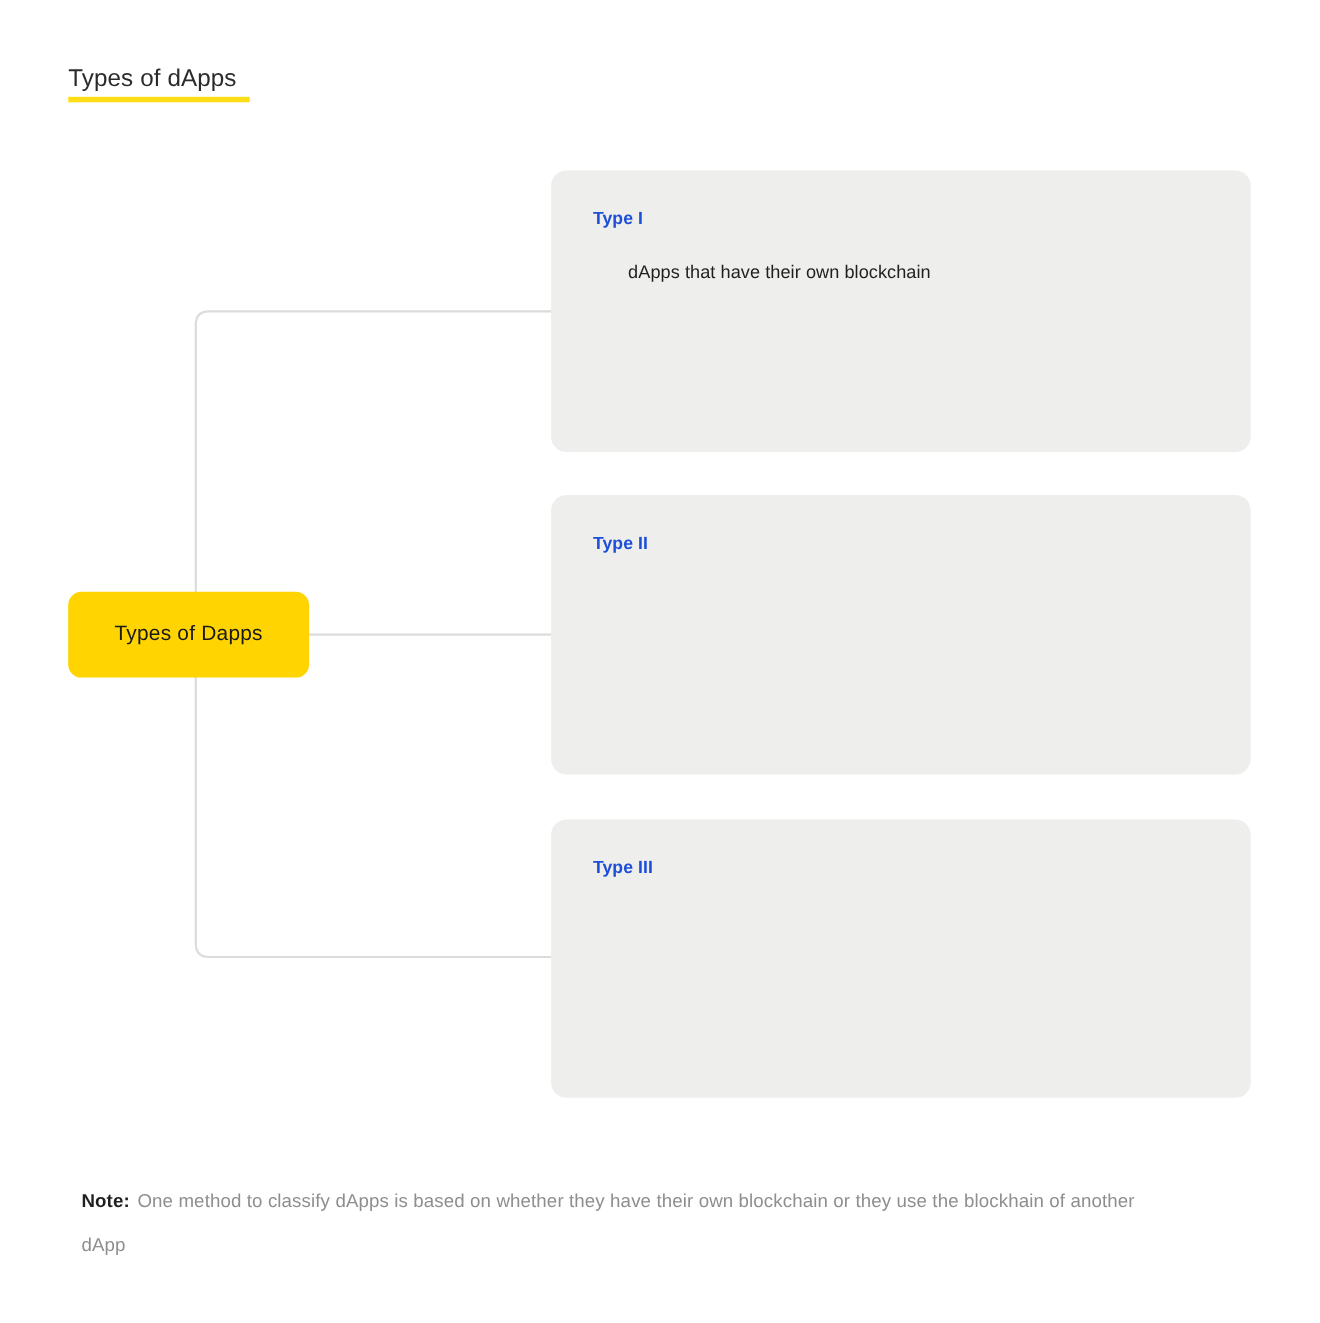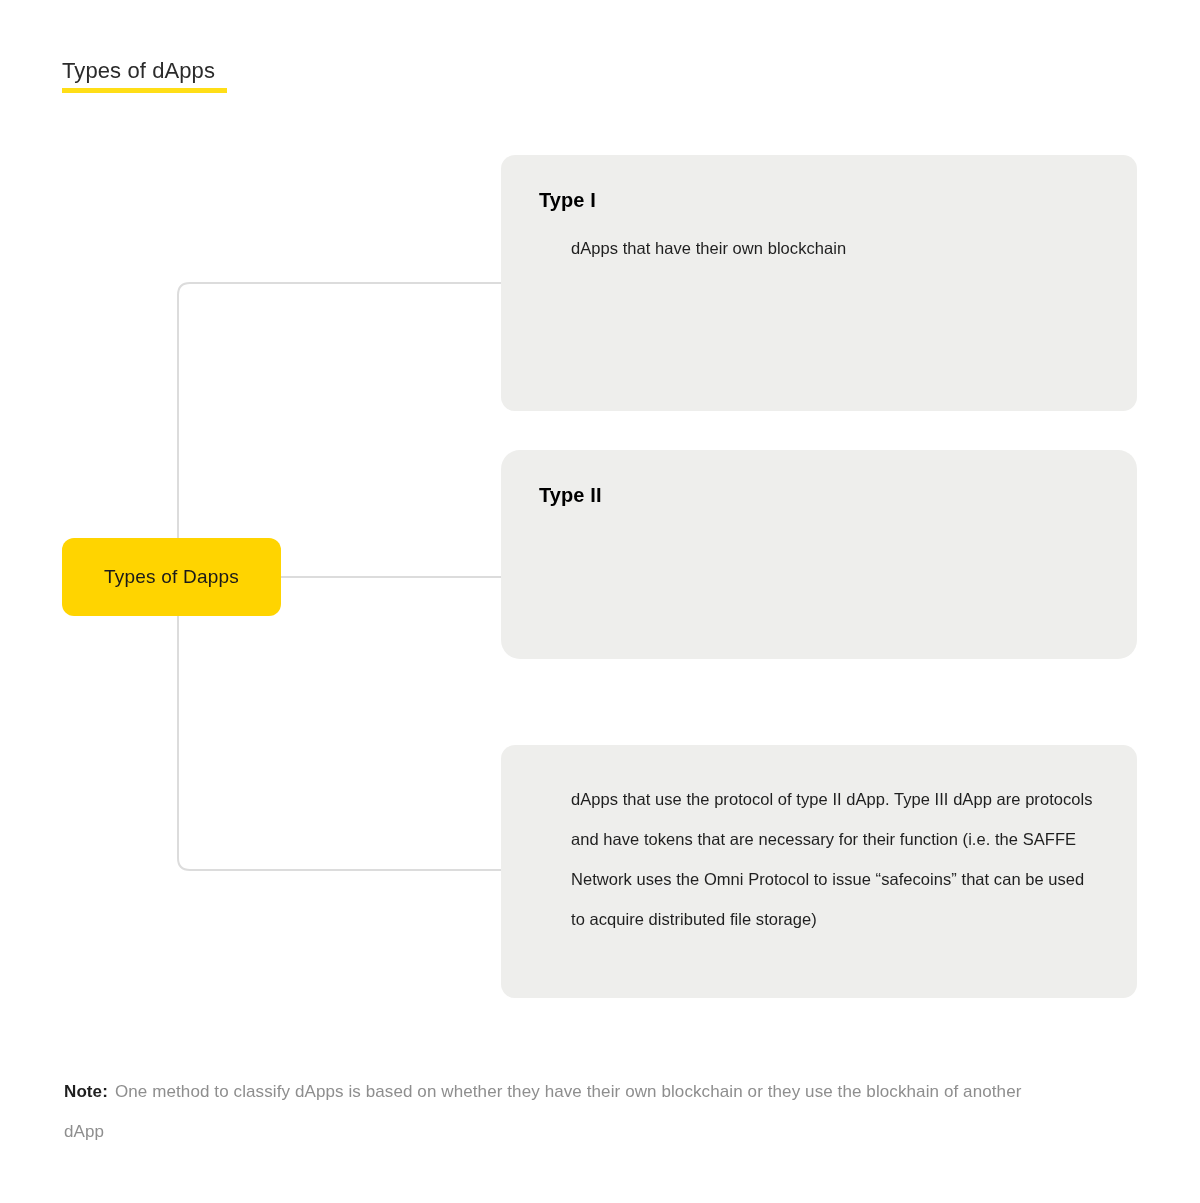--- a/index.html
+++ b/index.html
@@ -90,9 +90,9 @@
   #card-3 { top: 745px; height: 253px; }
 
   .card-title {
-    font-size: 20px;
+    font-size: 16px;
     font-weight: bold;
-    color: #000000;
+    color: #1d4ed8;
     line-height: 22px;
     margin-bottom: 17px;
     letter-spacing: 0.1px;

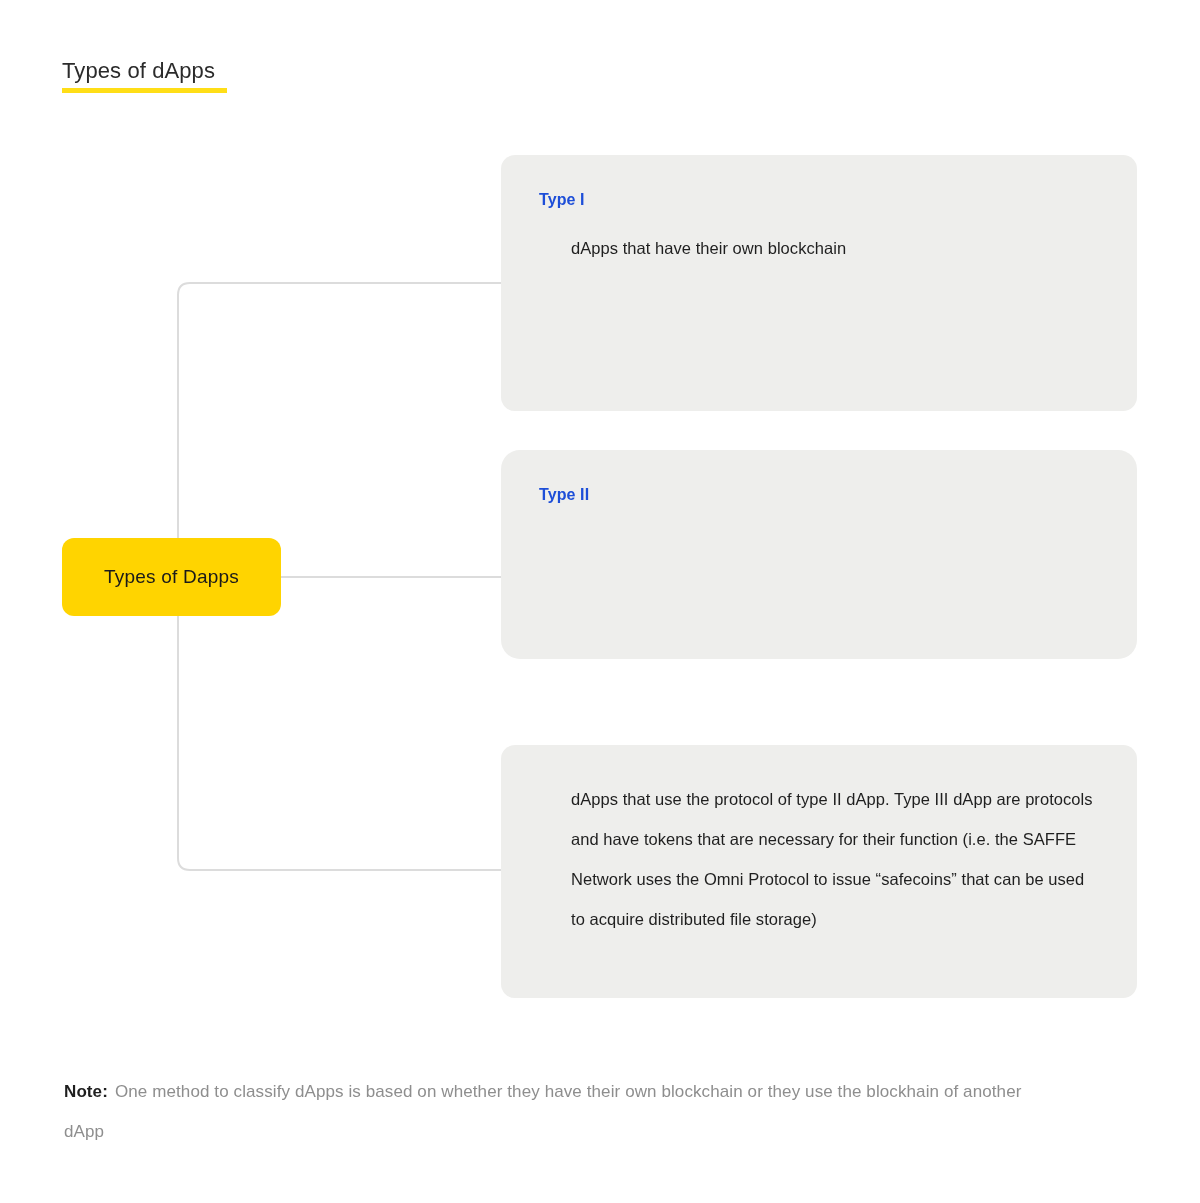--- a/index.html
+++ b/index.html
@@ -86,7 +86,7 @@
     padding: 34px 38px 30px 38px;
   }
   #card-1 { top: 155px; height: 256px; }
-  #card-2 { top: 450px; height: 209px; border-radius: 19px; }
+  #card-2 { top: 450px; height: 254px; }
   #card-3 { top: 745px; height: 253px; }
 
   .card-title {

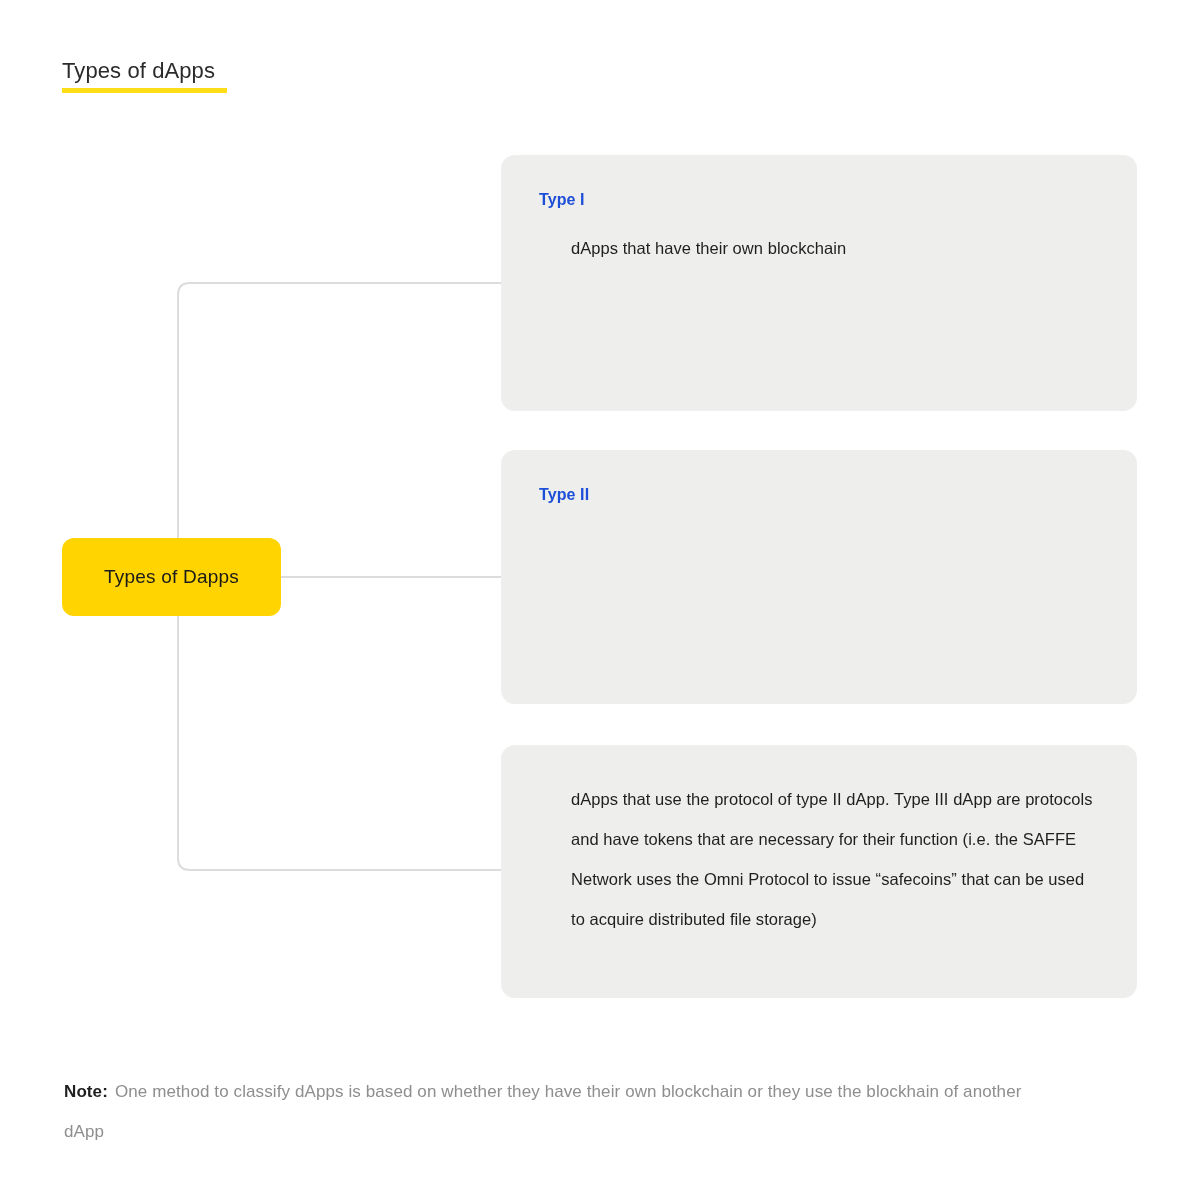--- a/index.html
+++ b/index.html
@@ -153,6 +153,7 @@
   </div>
 
   <div id="card-3" class="card">
+    <div class="card-title">Type III</div>
     <div class="card-body">dApps that use the protocol of type II dApp. Type III dApp are protocols and have tokens that are necessary for their function (i.e. the SAFFE Network uses the Omni Protocol to issue “safecoins” that can be used to acquire distributed file storage)</div>
   </div>
 

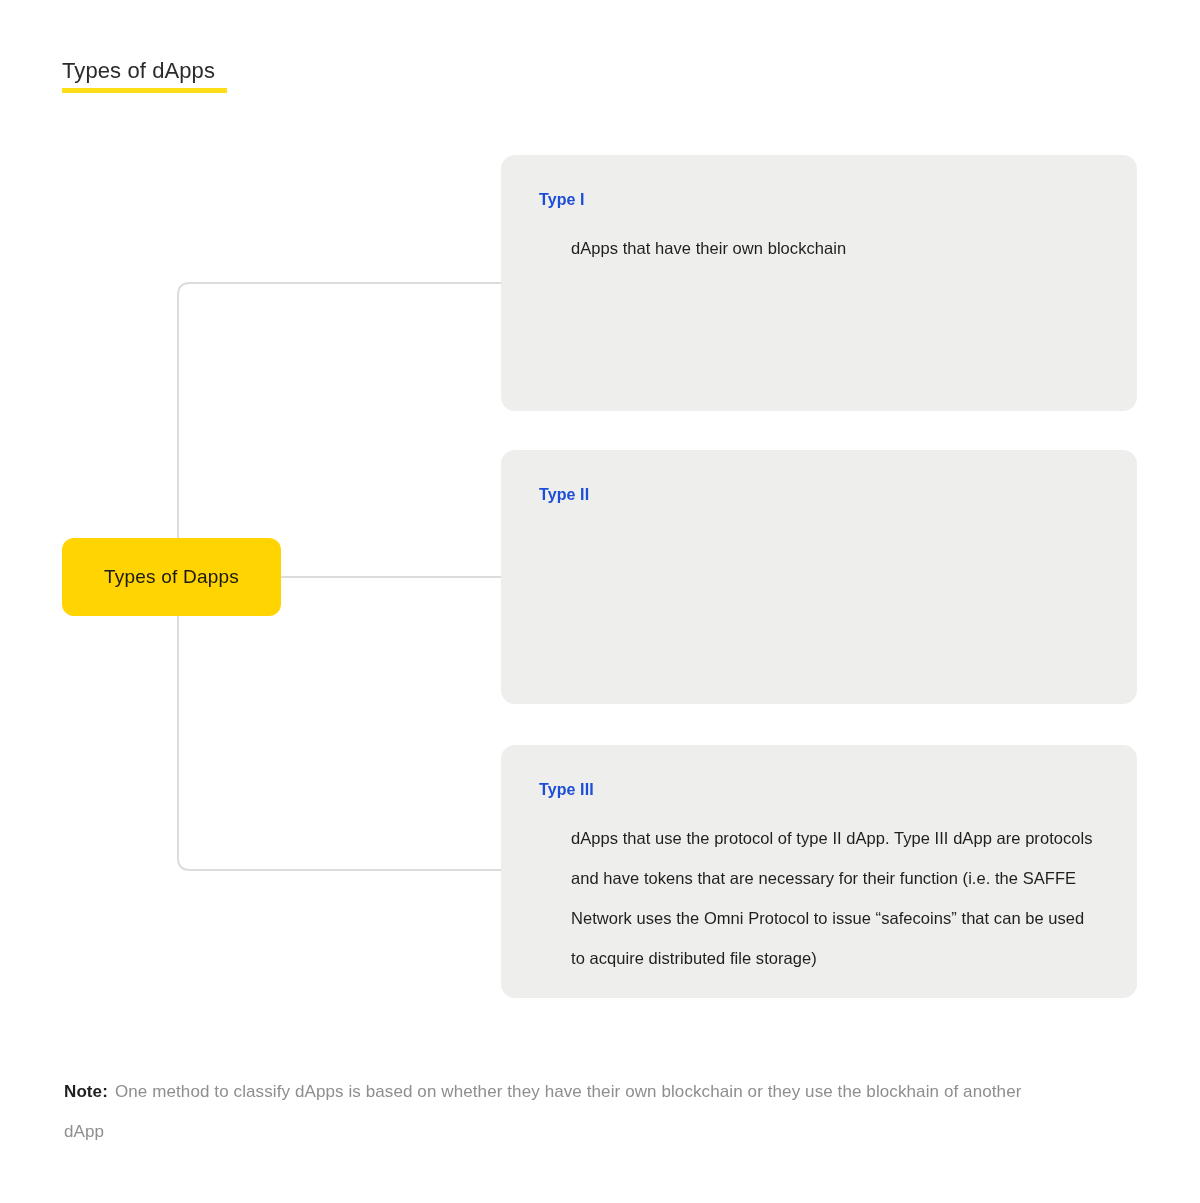--- a/index.html
+++ b/index.html
@@ -154,7 +154,6 @@
 
   <div id="card-3" class="card">
     <div class="card-title">Type III</div>
-    <div class="card-body">dApps that use the protocol of type II dApp. Type III dApp are protocols and have tokens that are necessary for their function (i.e. the SAFFE Network uses the Omni Protocol to issue “safecoins” that can be used to acquire distributed file storage)</div>
   </div>
 
 </div>

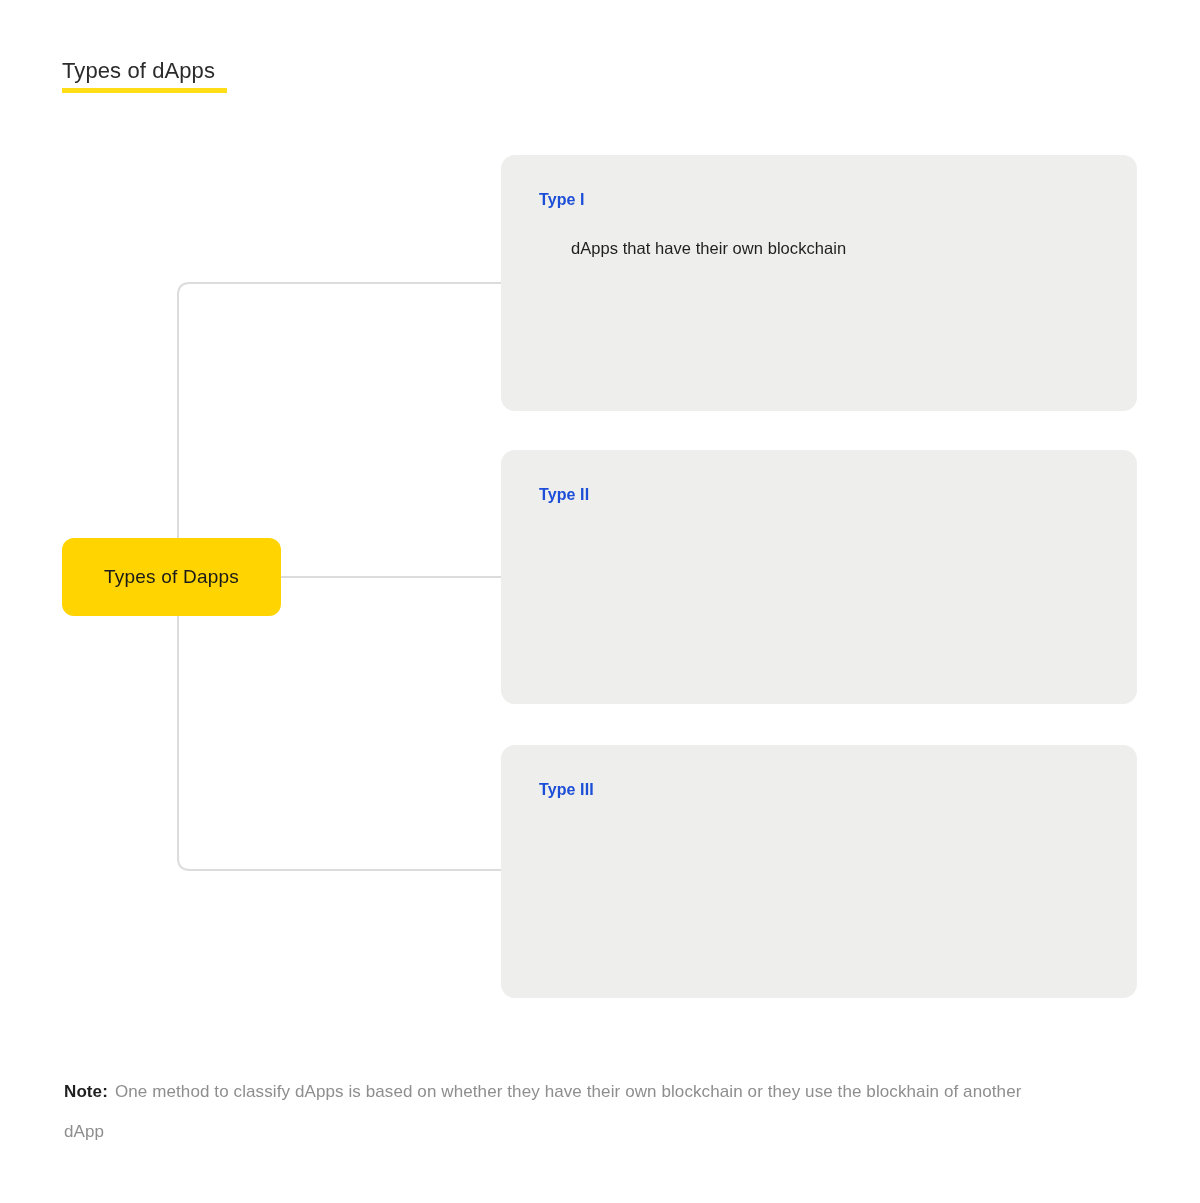--- a/index.html
+++ b/index.html
@@ -108,7 +108,7 @@
   
   #note {
     position: absolute;
-    left: 64px;
+    left: 74px;
     top: 1072px;
     width: 1000px;
     font-size: 17px;

